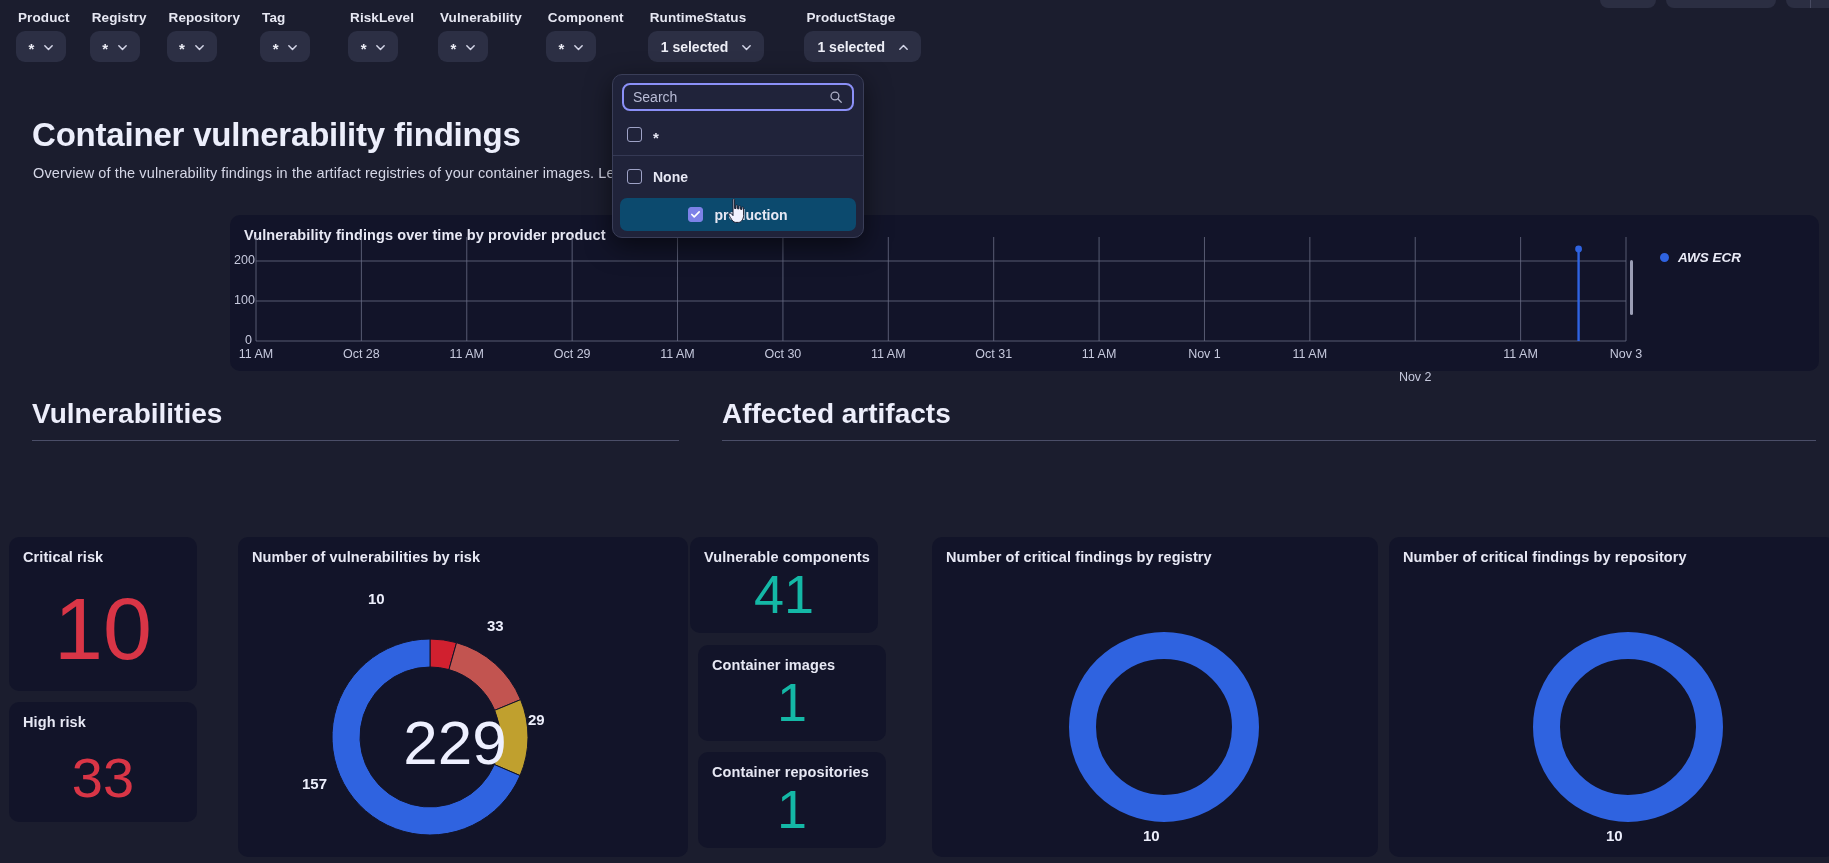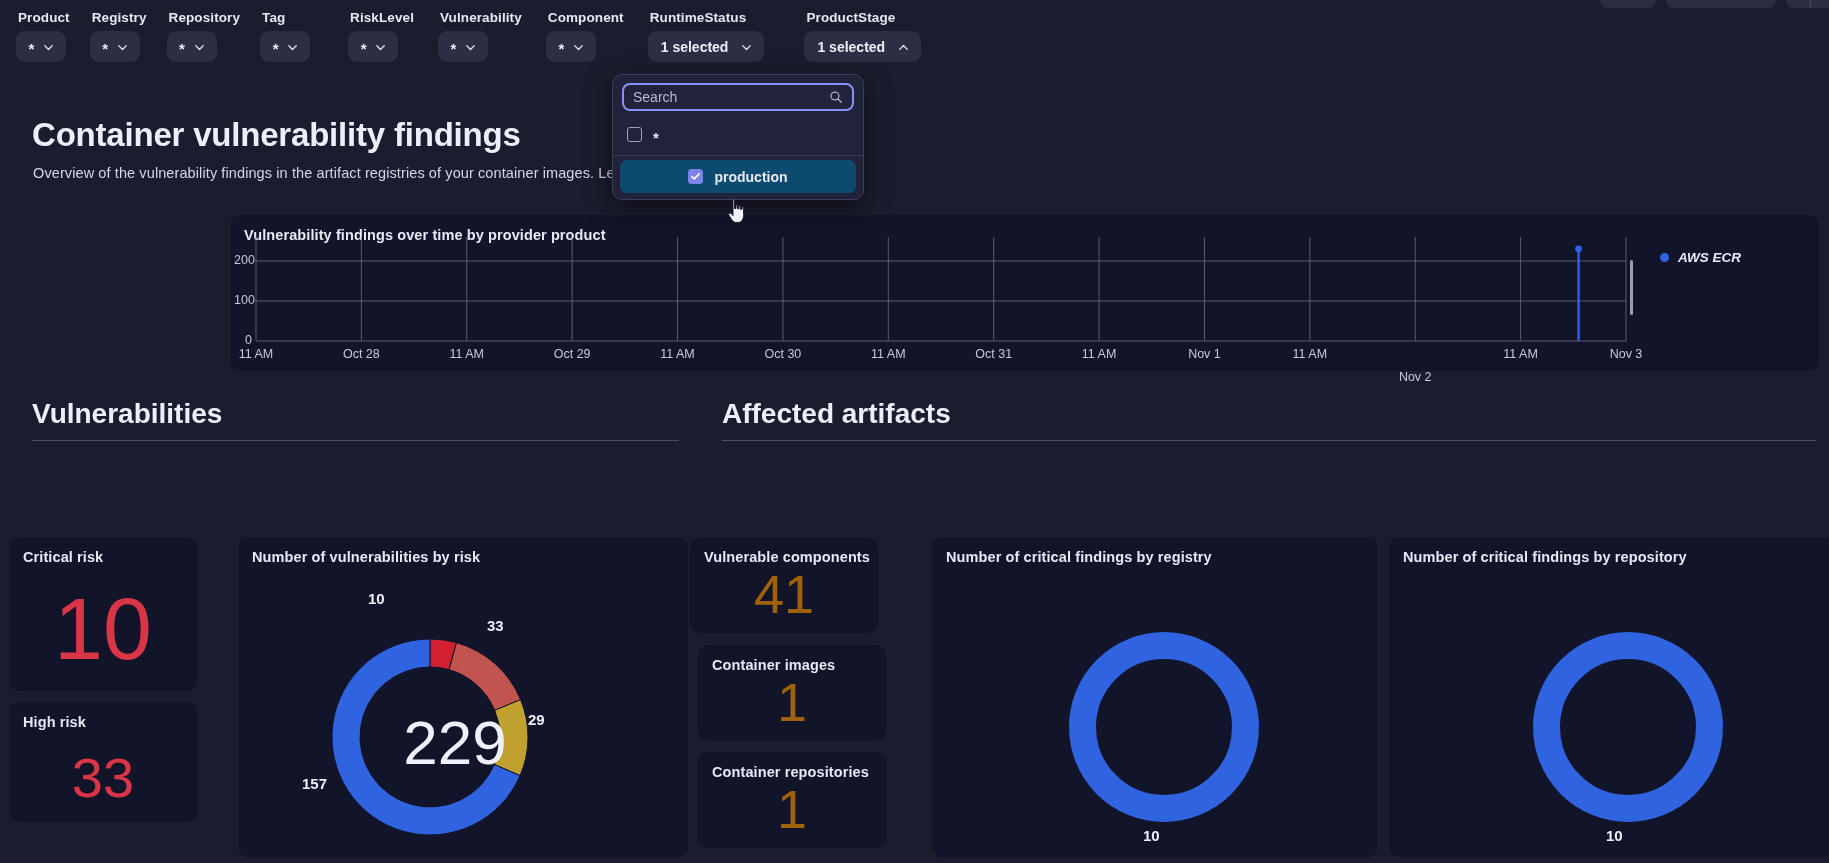--- a/index.html
+++ b/index.html
@@ -305,6 +305,12 @@
 
       <div class="dd-sep"></div>
 
+      <div class="dd-item">
+        <span class="cbox">
+          
+        </span>
+        <span class="dd-text">None</span>
+      </div>
 
       <div class="dd-item selected">
         <span class="cbox on">

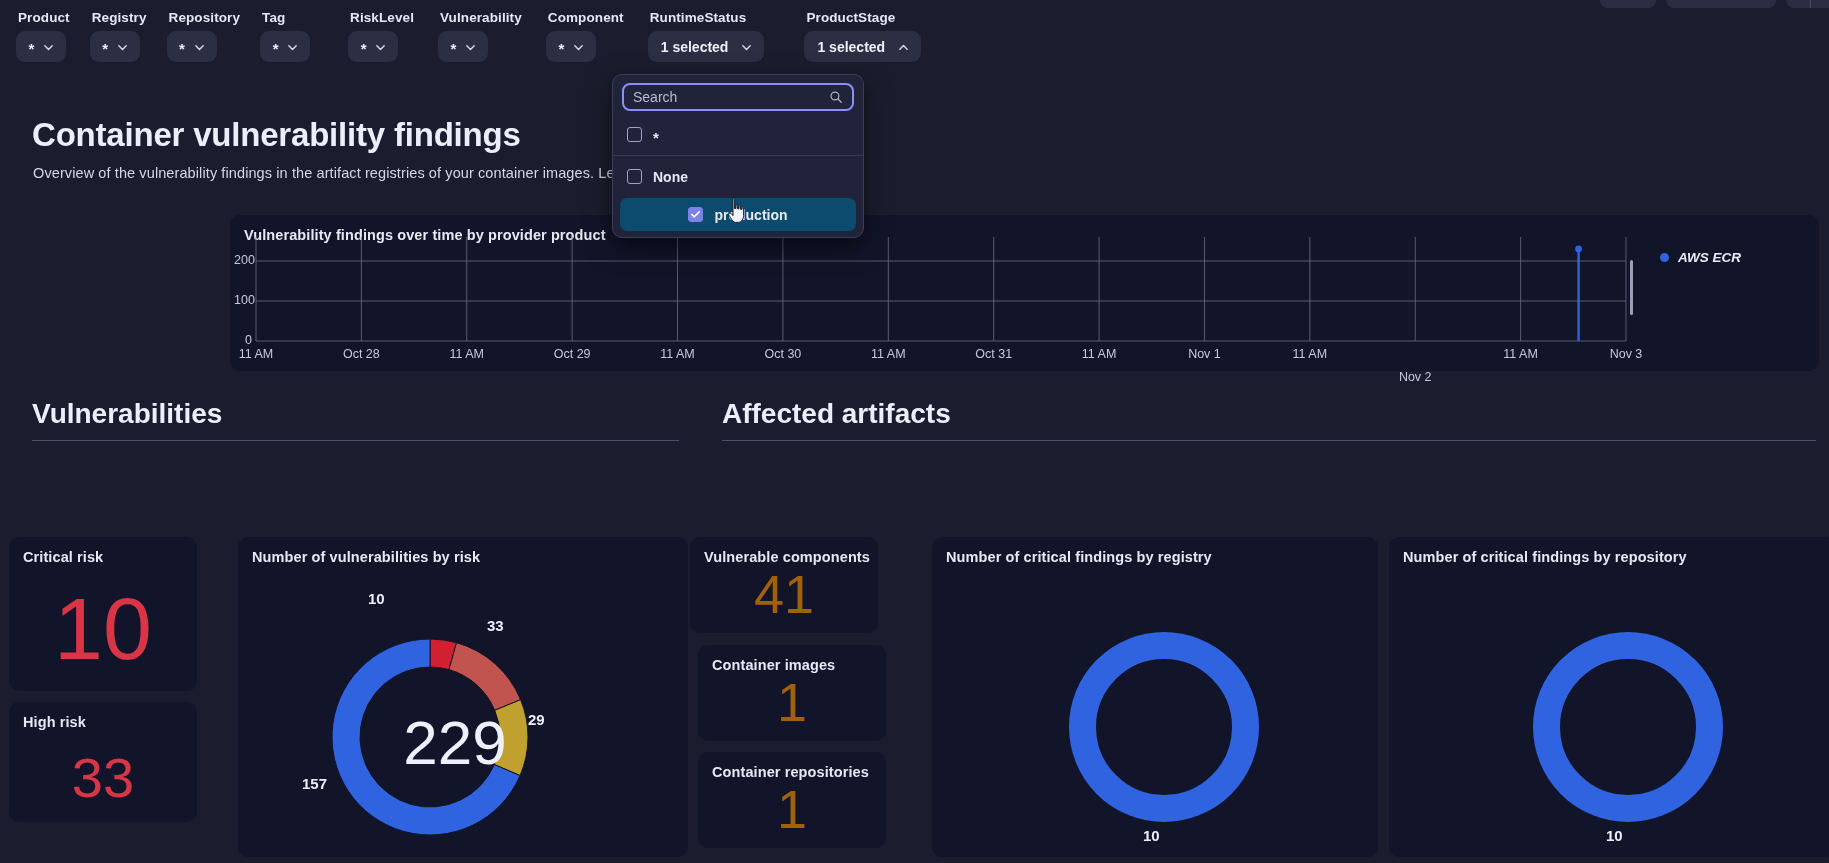--- a/index.html
+++ b/index.html
@@ -112,7 +112,7 @@
   }
   .big-num {
     position:absolute; width:100%; text-align:center;
-    font-weight:400; color:#a16207; line-height:1;
+    font-weight:400; color:#14b8a6; line-height:1;
   }
 
   

